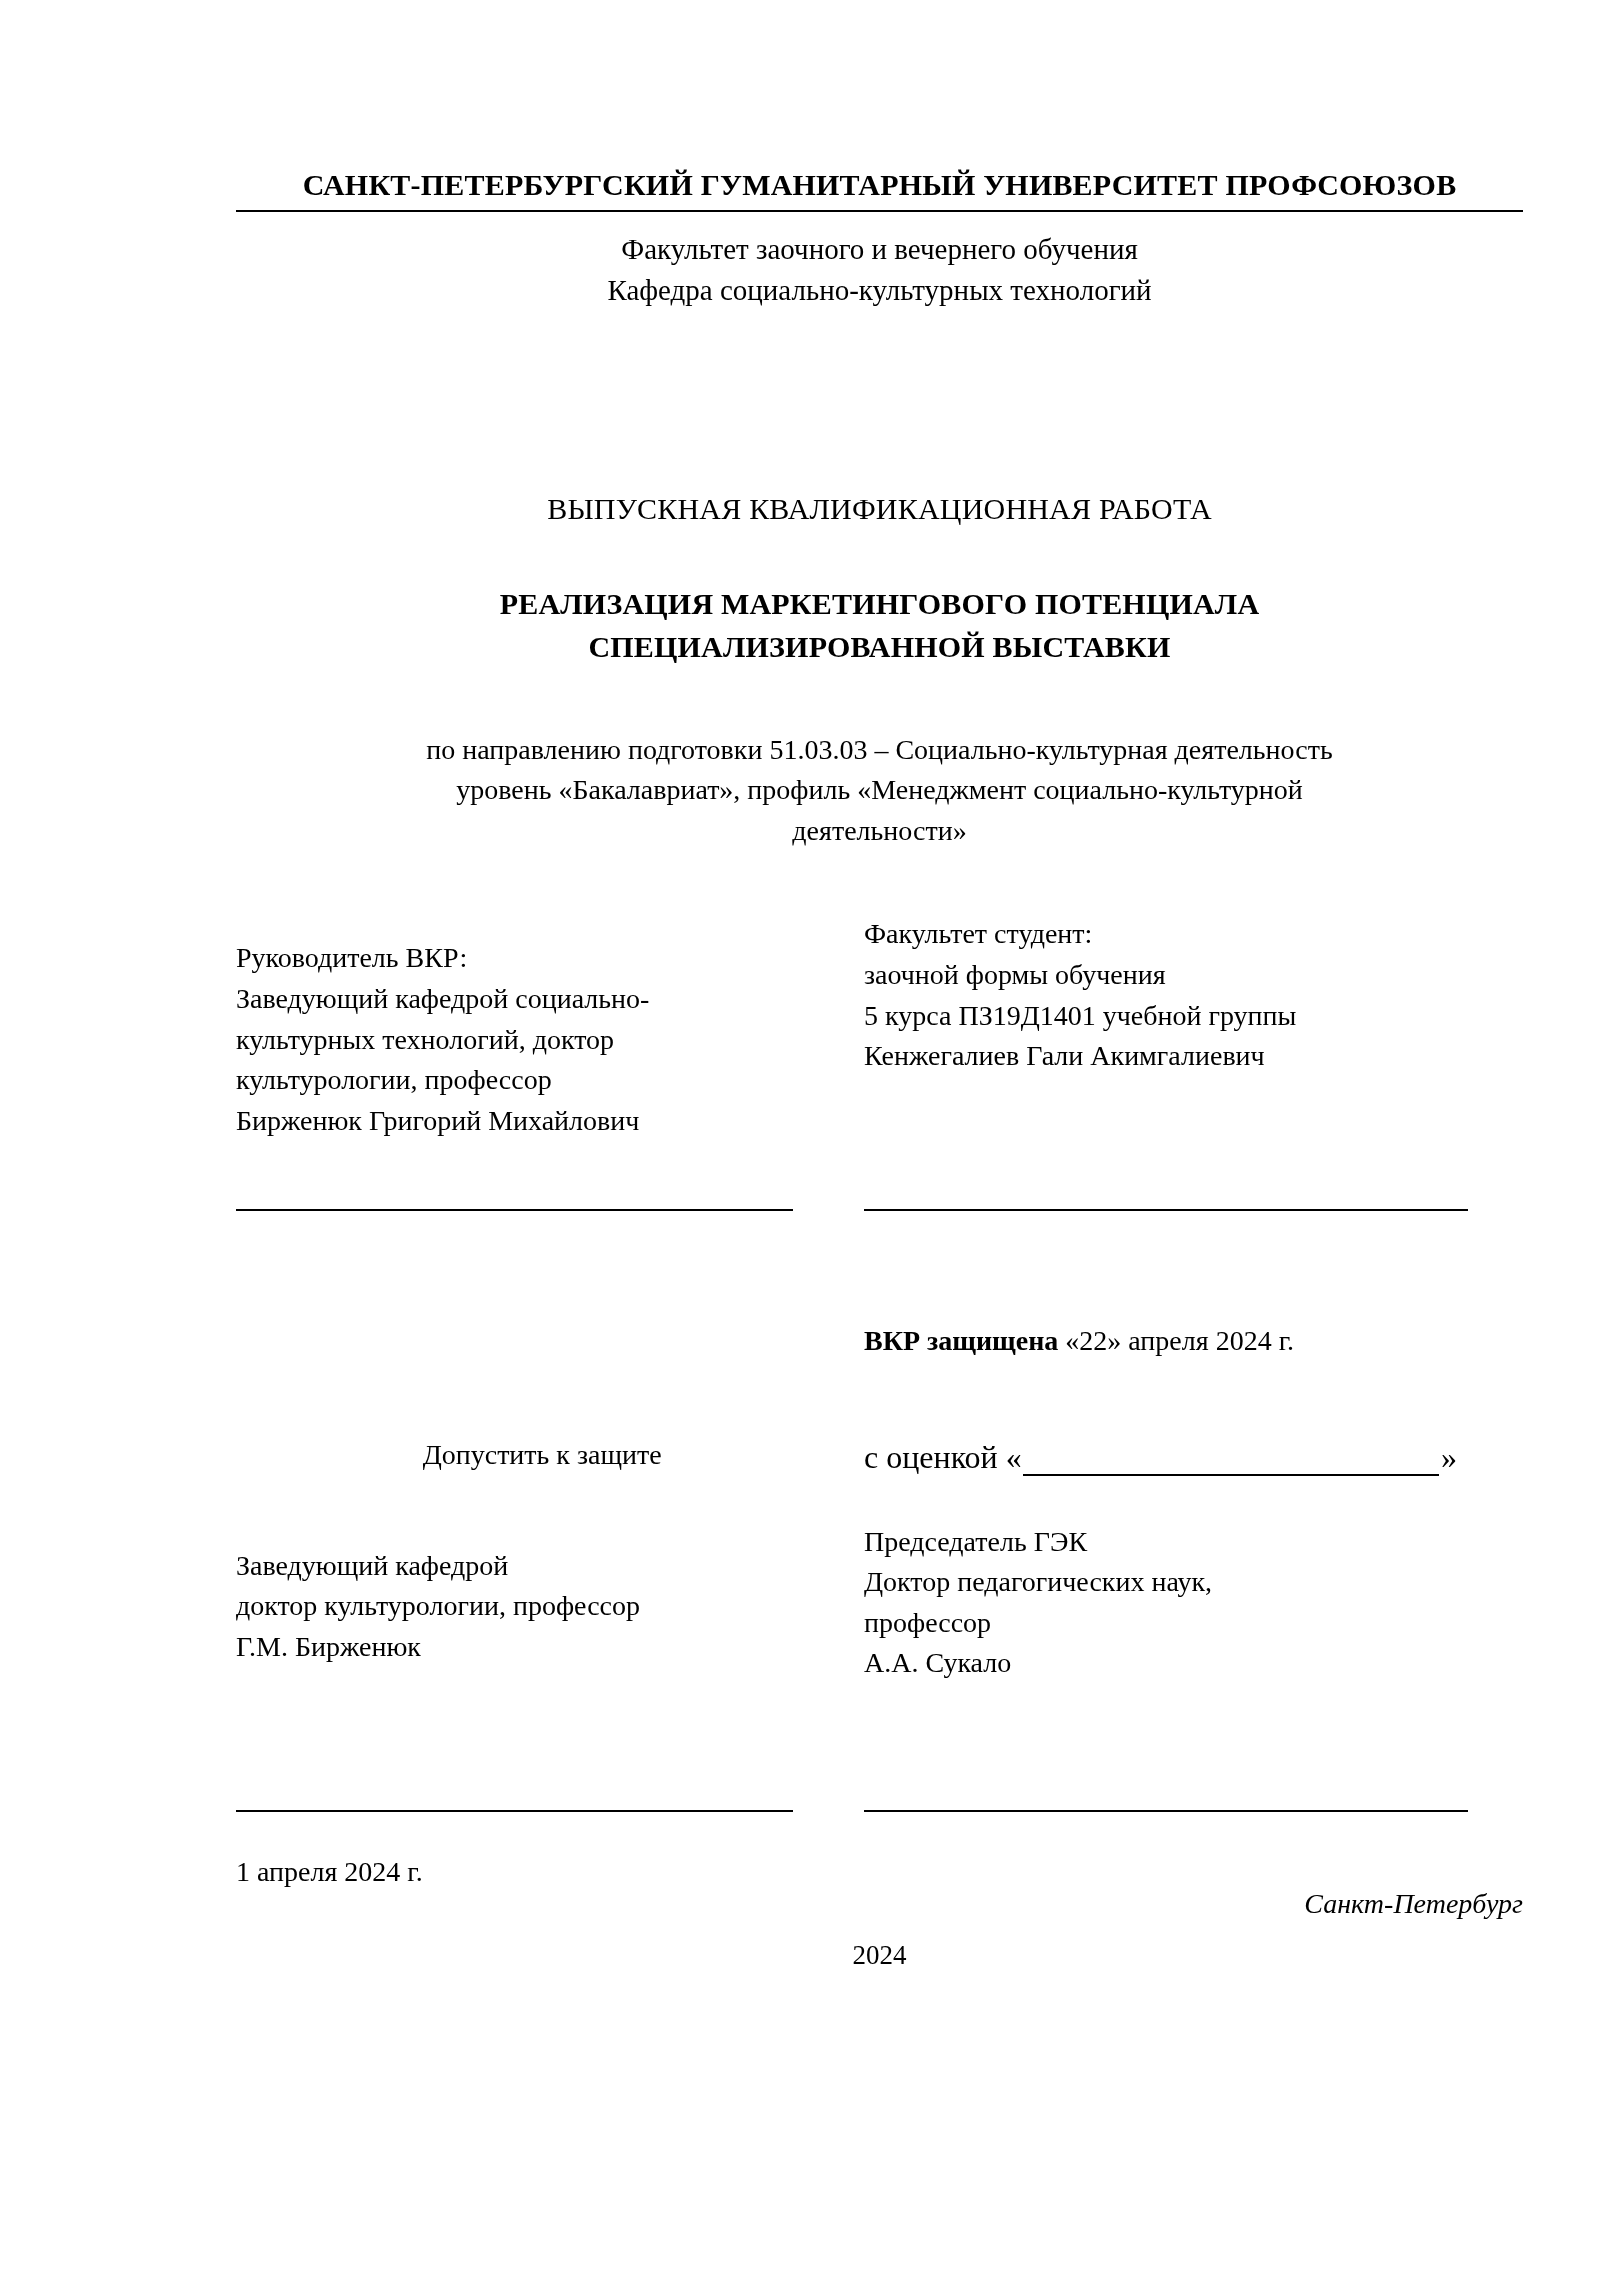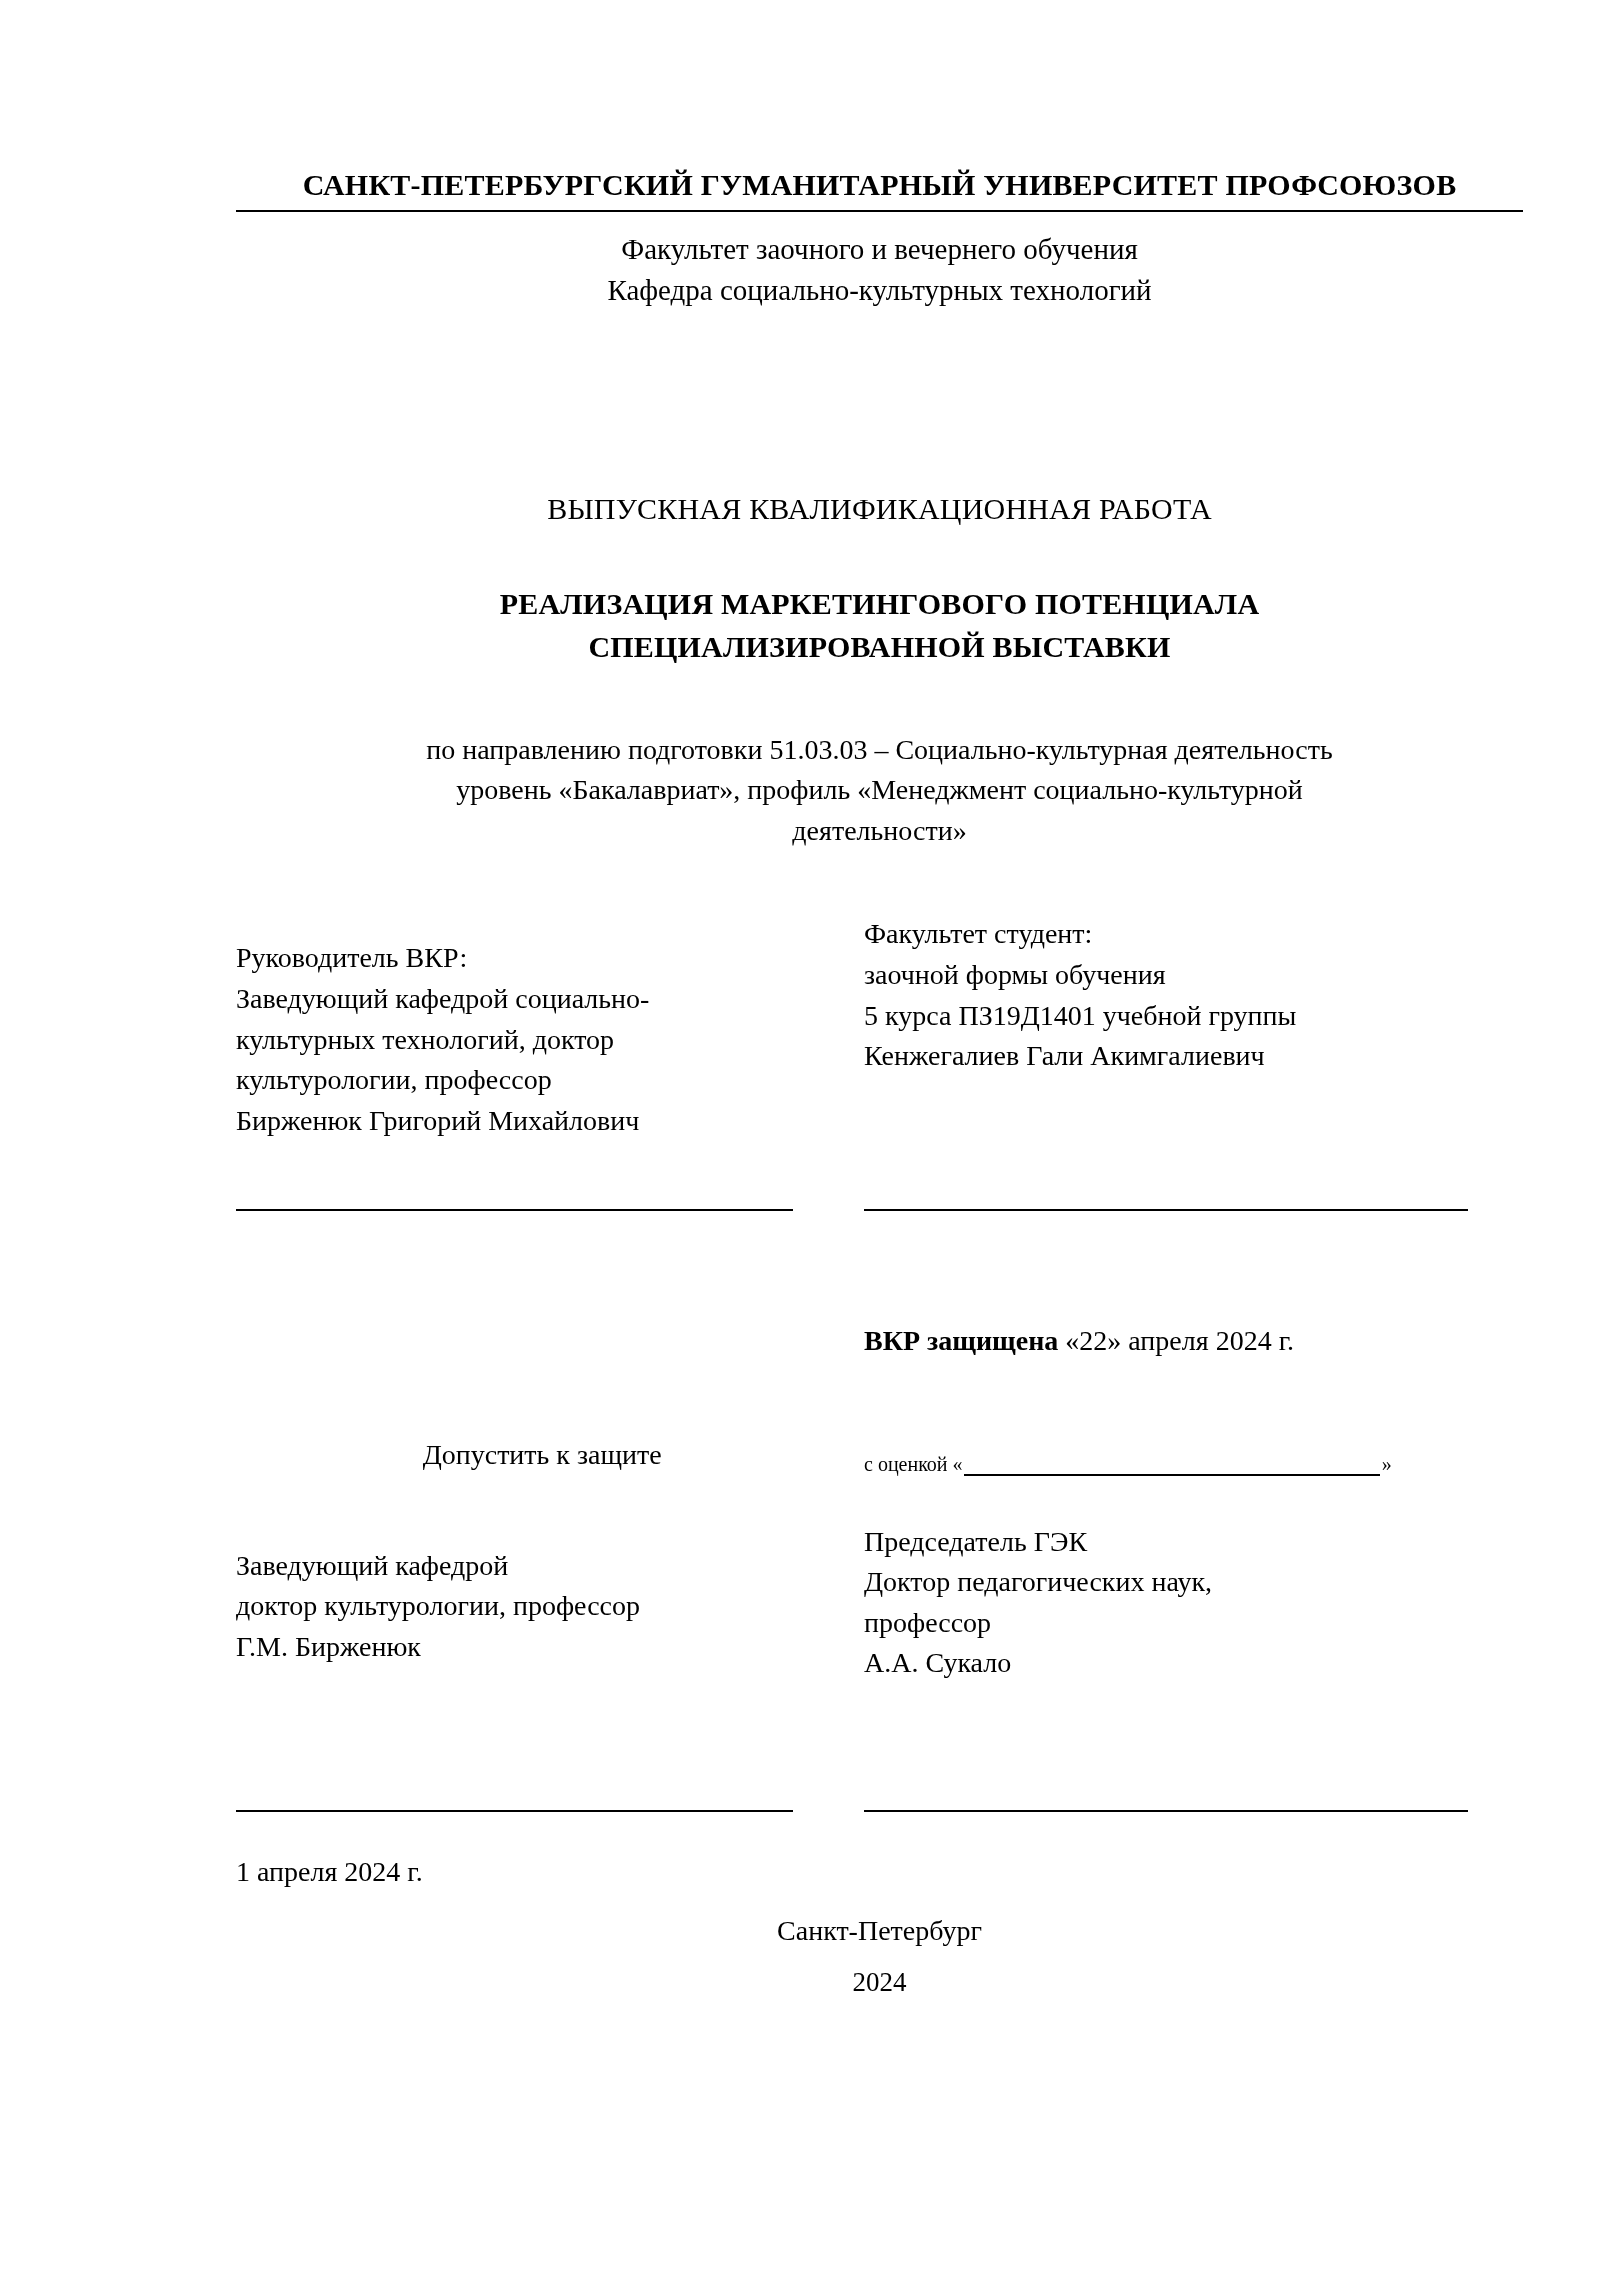--- a/index.html
+++ b/index.html
@@ -134,7 +134,7 @@
   .grade-wrap {
     display: flex;
     align-items: flex-end;
-    font-size: 20px;
+    font-size: 32px;
   }
   .grade-blank {
     display: inline-block;

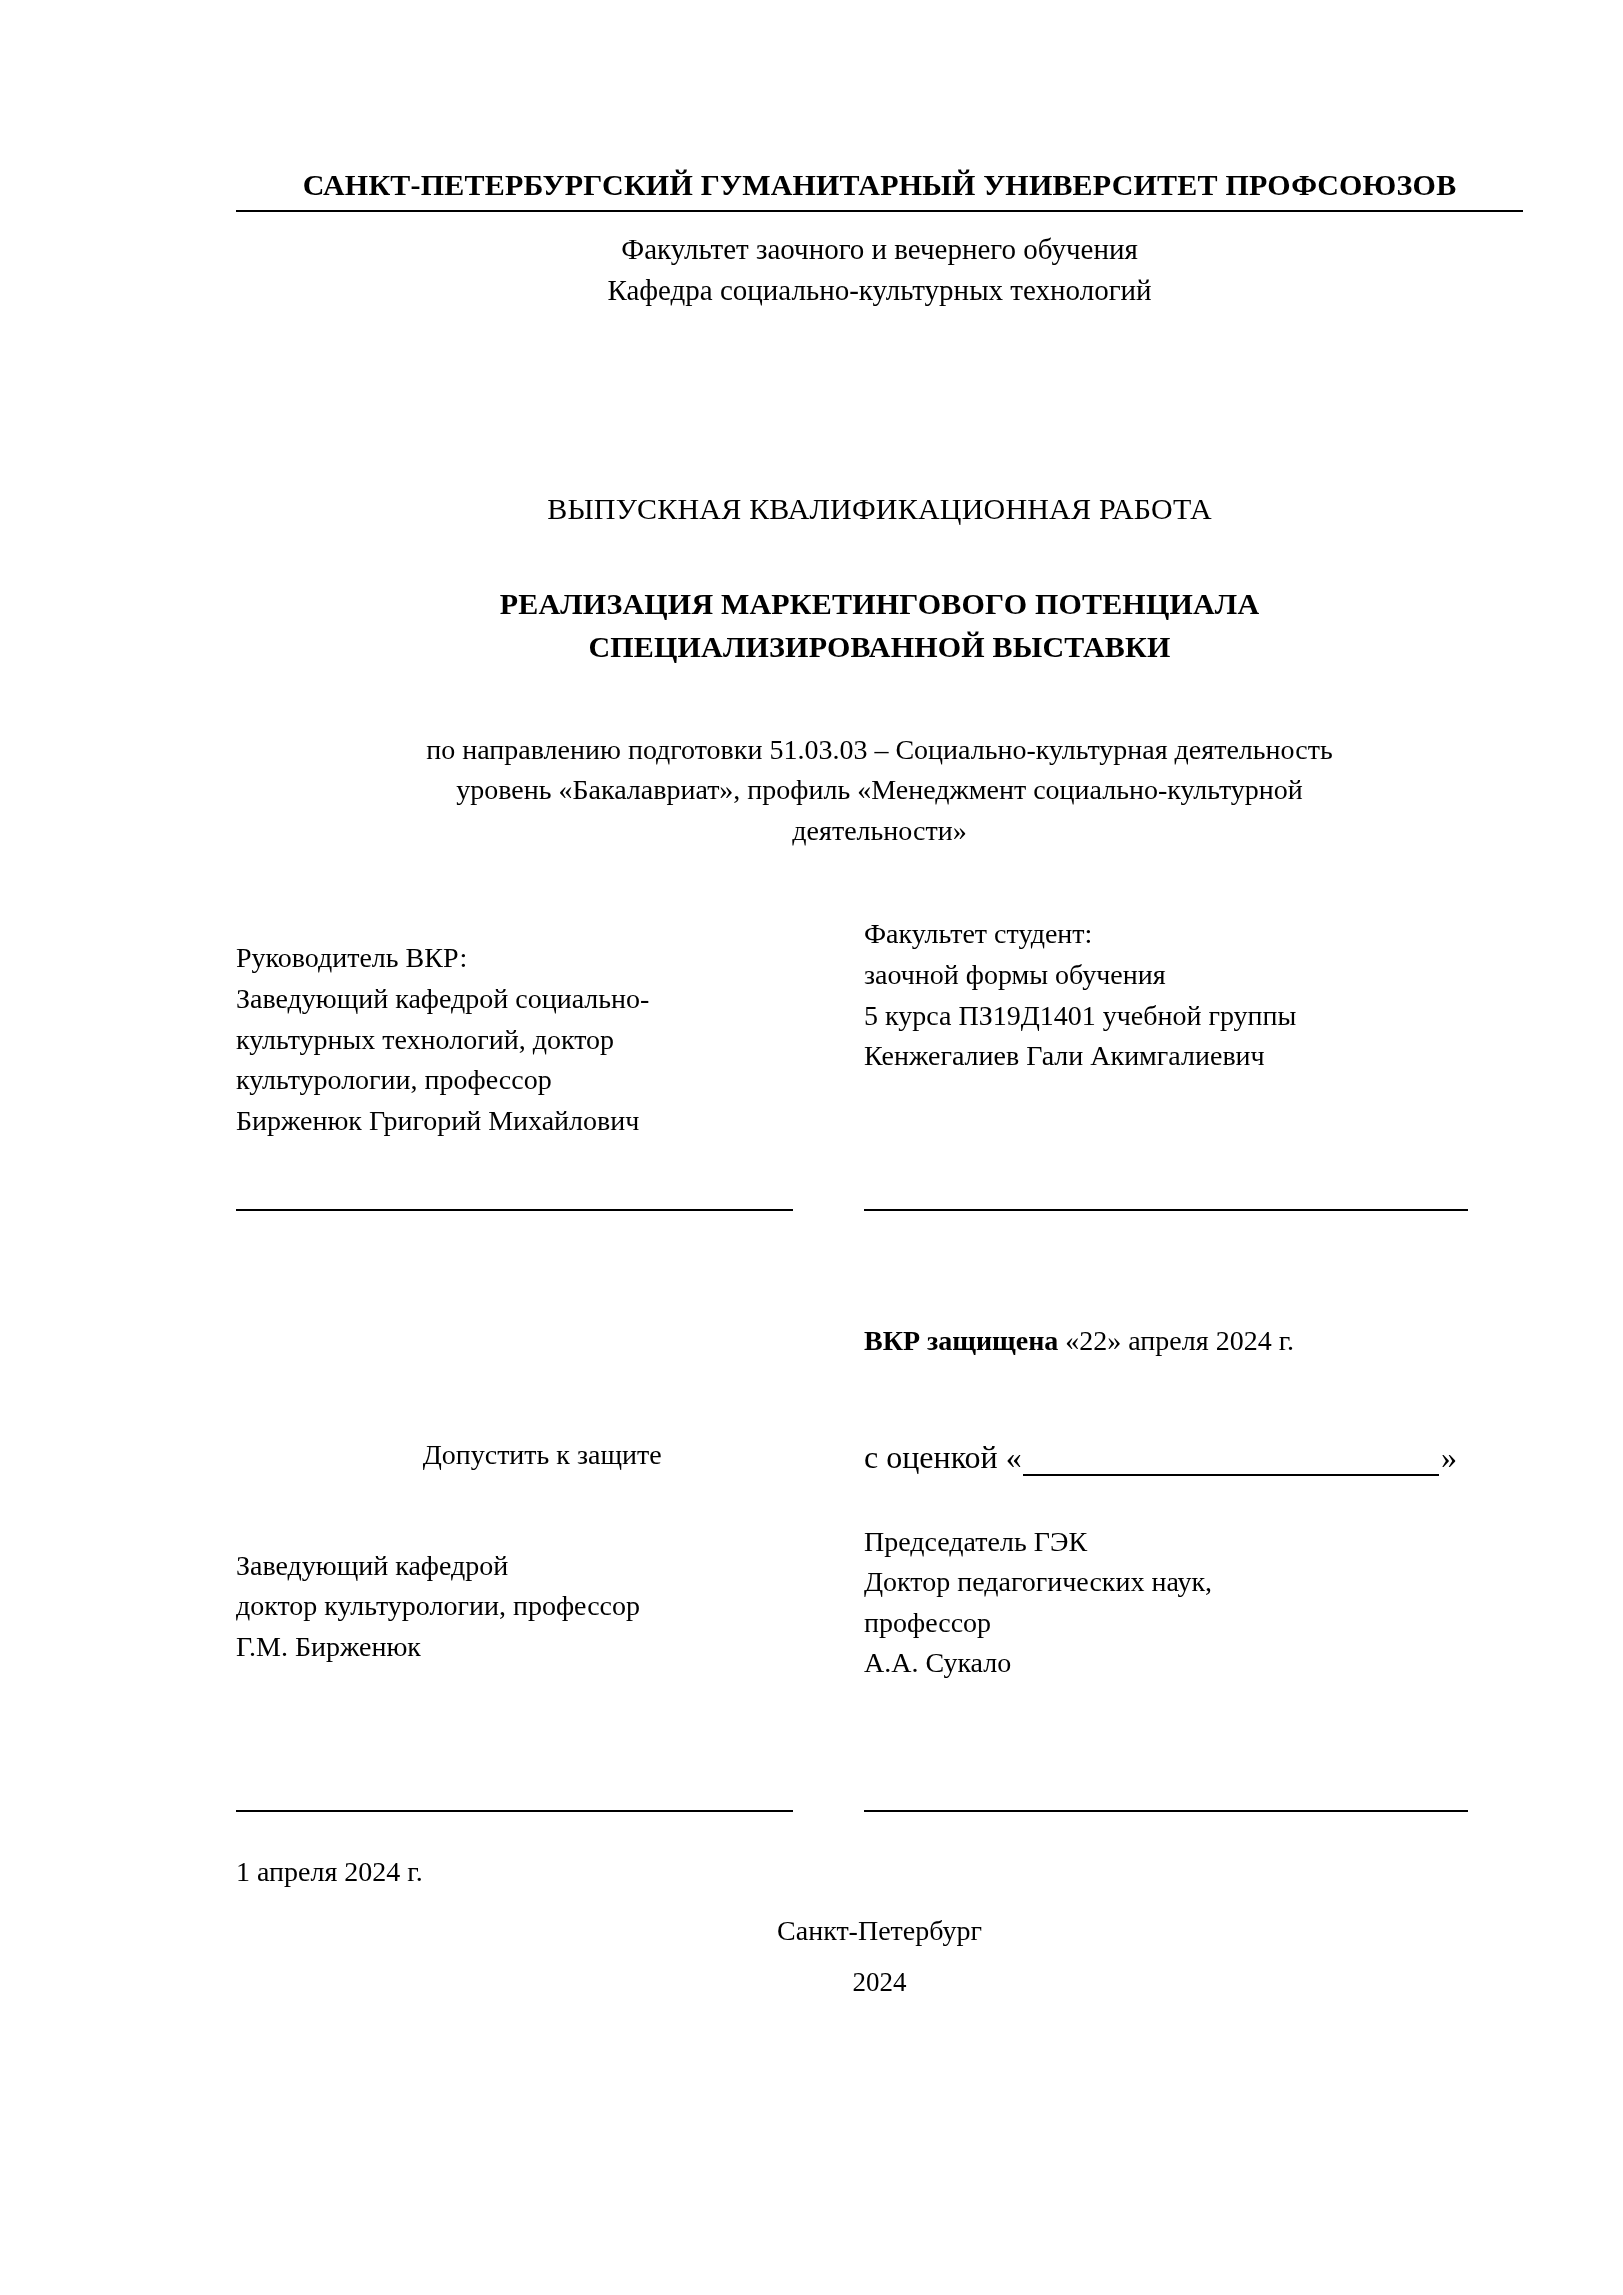--- a/index.html
+++ b/index.html
@@ -165,9 +165,9 @@
     font-size: 28px;
   }
   .city {
-    text-align: center;
-    font-size: 28px;
-    margin-top: 27px;
+    text-align: right;
+    font-size: 28px;
+    font-style: italic;
   }
   .year {
     text-align: center;

